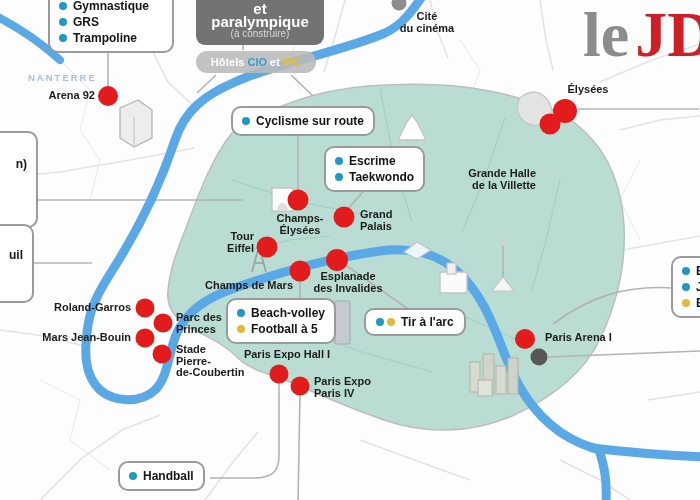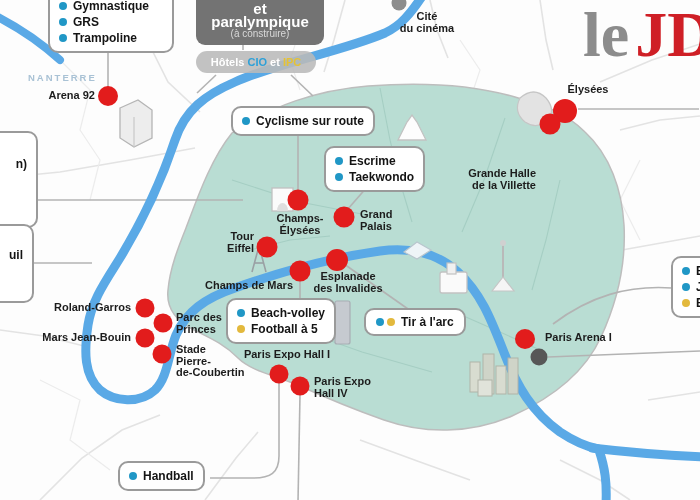--- a/index.html
+++ b/index.html
@@ -354,7 +354,7 @@
   </div>
   <div class="lbl" style="left:314px;top:376px;">
     <span>Paris Expo</span>
-    <span>Hall IV</span>
+    <span>Paris IV</span>
   </div>
   <div class="lbl" style="left:545px;top:332px;">
     <span>Paris Arena I</span>

